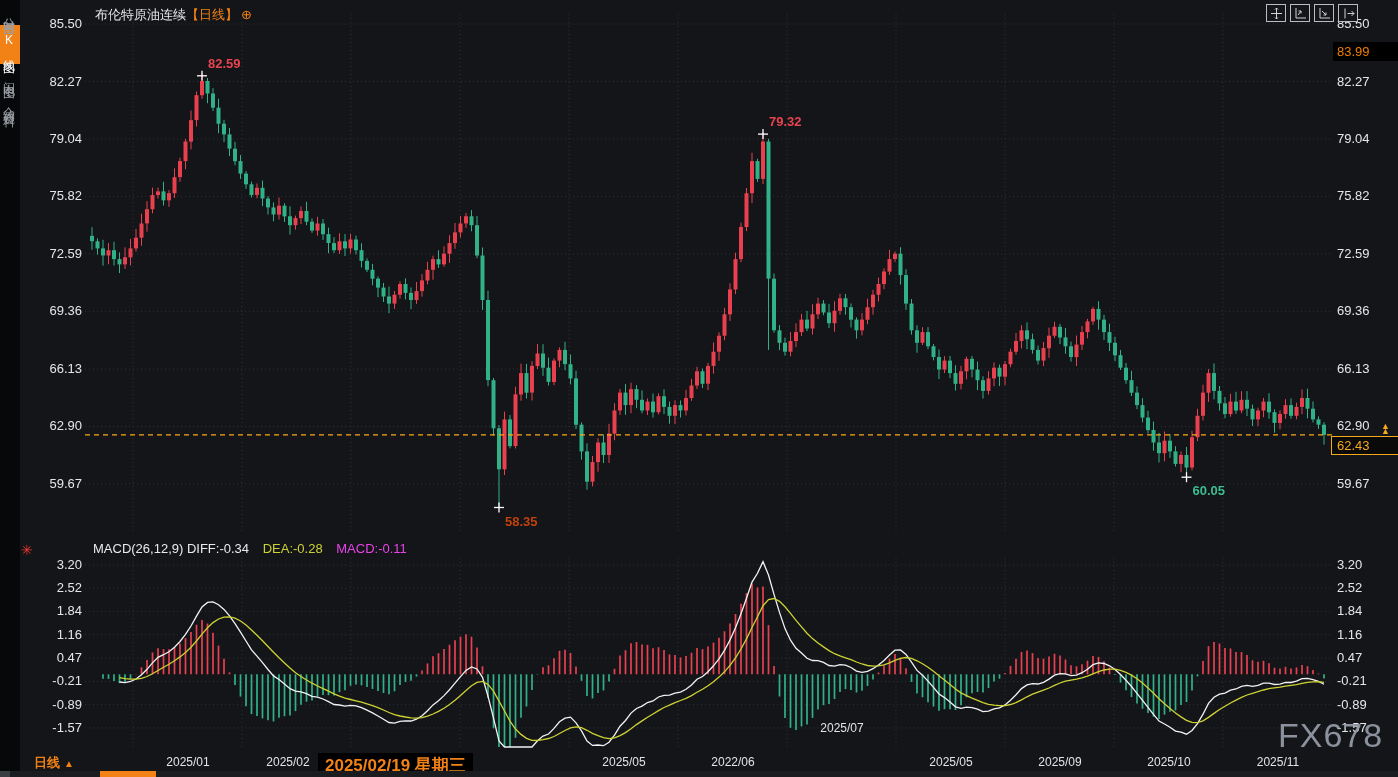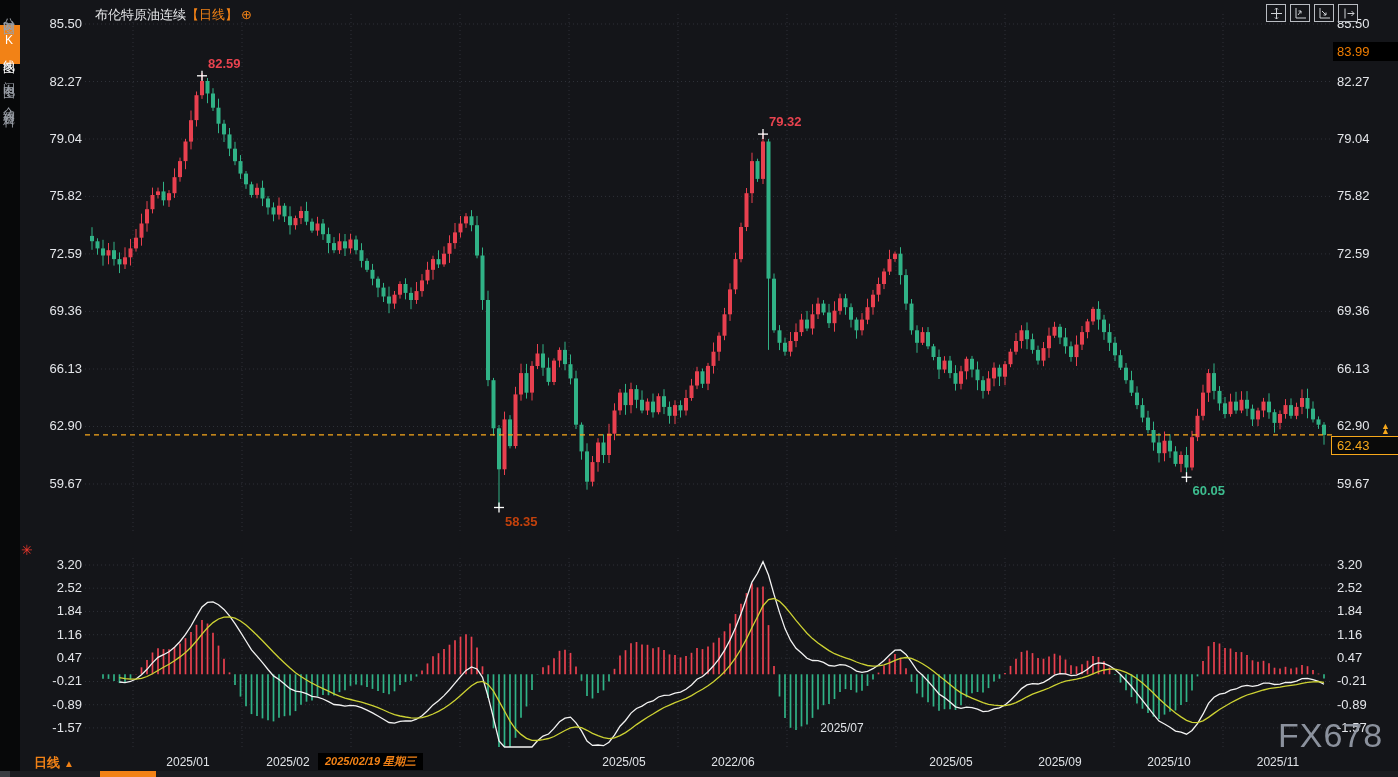--- a/index.html
+++ b/index.html
@@ -818,6 +818,11 @@
   <div class="tag62" style="top: 435.854px;">62.43</div>
 
   <span class="sun-icon">✳</span>
+  <div class="macd-header">
+    <span class="h-main">MACD(26,12,9) DIFF:-0.34</span>
+    <span class="h-dea">DEA:-0.28</span>
+    <span class="h-macd">MACD:-0.11</span>
+  </div>
 
   <div class="tab">
     <span>日线</span><span class="arr">▲</span>

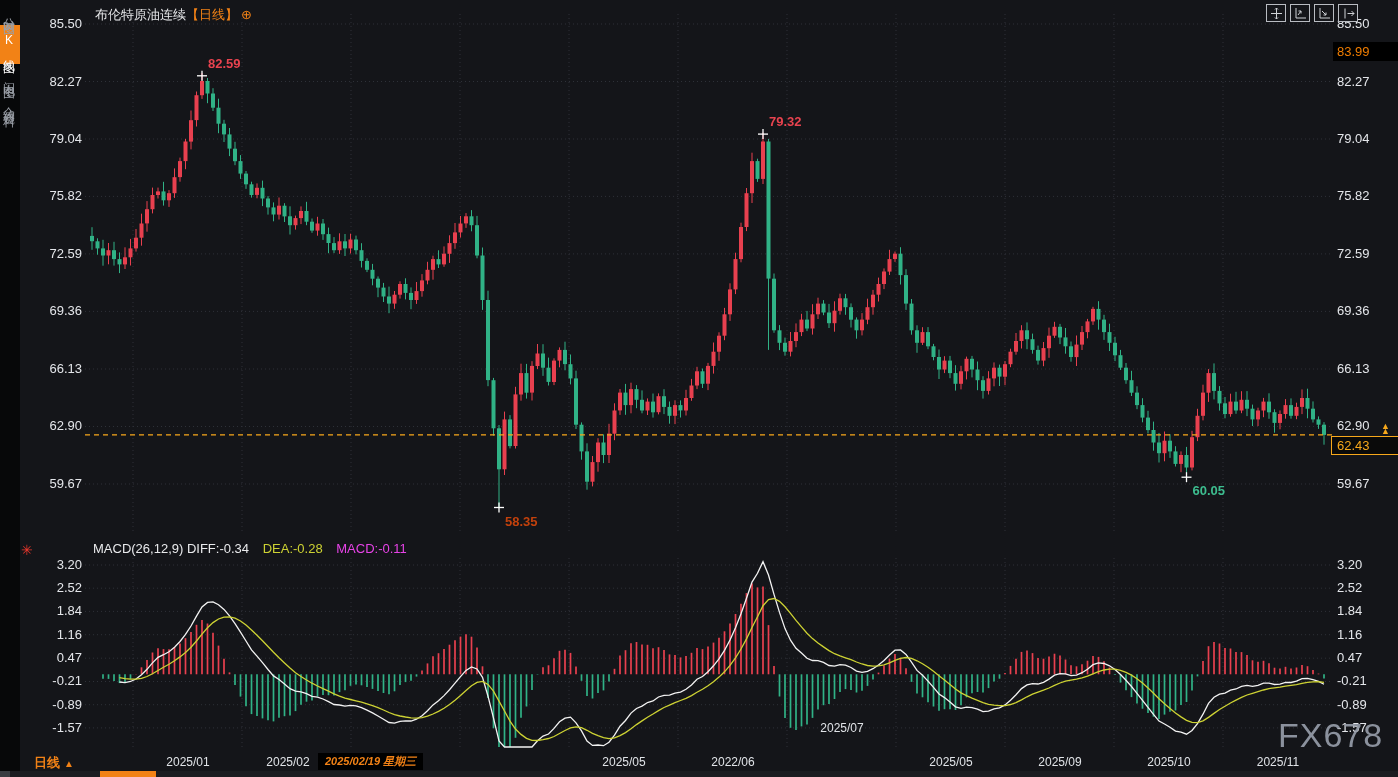--- a/index.html
+++ b/index.html
@@ -21,7 +21,7 @@
   .pl{position:absolute;left:26px;width:56px;text-align:right;font-size:13px;color:#e4e6ea;z-index:3;}
   .pr{position:absolute;left:1337px;width:58px;text-align:left;font-size:13px;color:#e4e6ea;z-index:3;}
   .xaxis-label{position:absolute;top:755px;font-size:12px;font-weight:normal;color:#e0e3e7;transform:translateX(-50%);z-index:4;white-space:nowrap;}
-  .date-box{position:absolute;top:753px;left:318px;background:#000;color:#f28216;font-size:11px;font-weight:bold;padding:1px 7px;z-index:5;white-space:nowrap;font-style:italic;}
+  .date-box{position:absolute;top:753px;left:318px;background:#000;color:#f28216;font-size:17px;font-weight:bold;padding:1px 7px;z-index:5;white-space:nowrap;}
   .tag83{position:absolute;left:1333px;width:62px;background:#000;color:#f07d00;font-size:13px;padding:2px 4px;z-index:4;}
   .tag62{position:absolute;left:1331px;width:56px;background:#0a0a0a;border:1px solid #f7a81b;color:#f7a81b;font-size:13px;padding:1px 5px;z-index:4;}
   .tri{position:absolute;left:1381px;color:#f7a81b;font-size:9px;line-height:5px;z-index:4;text-align:center;}

